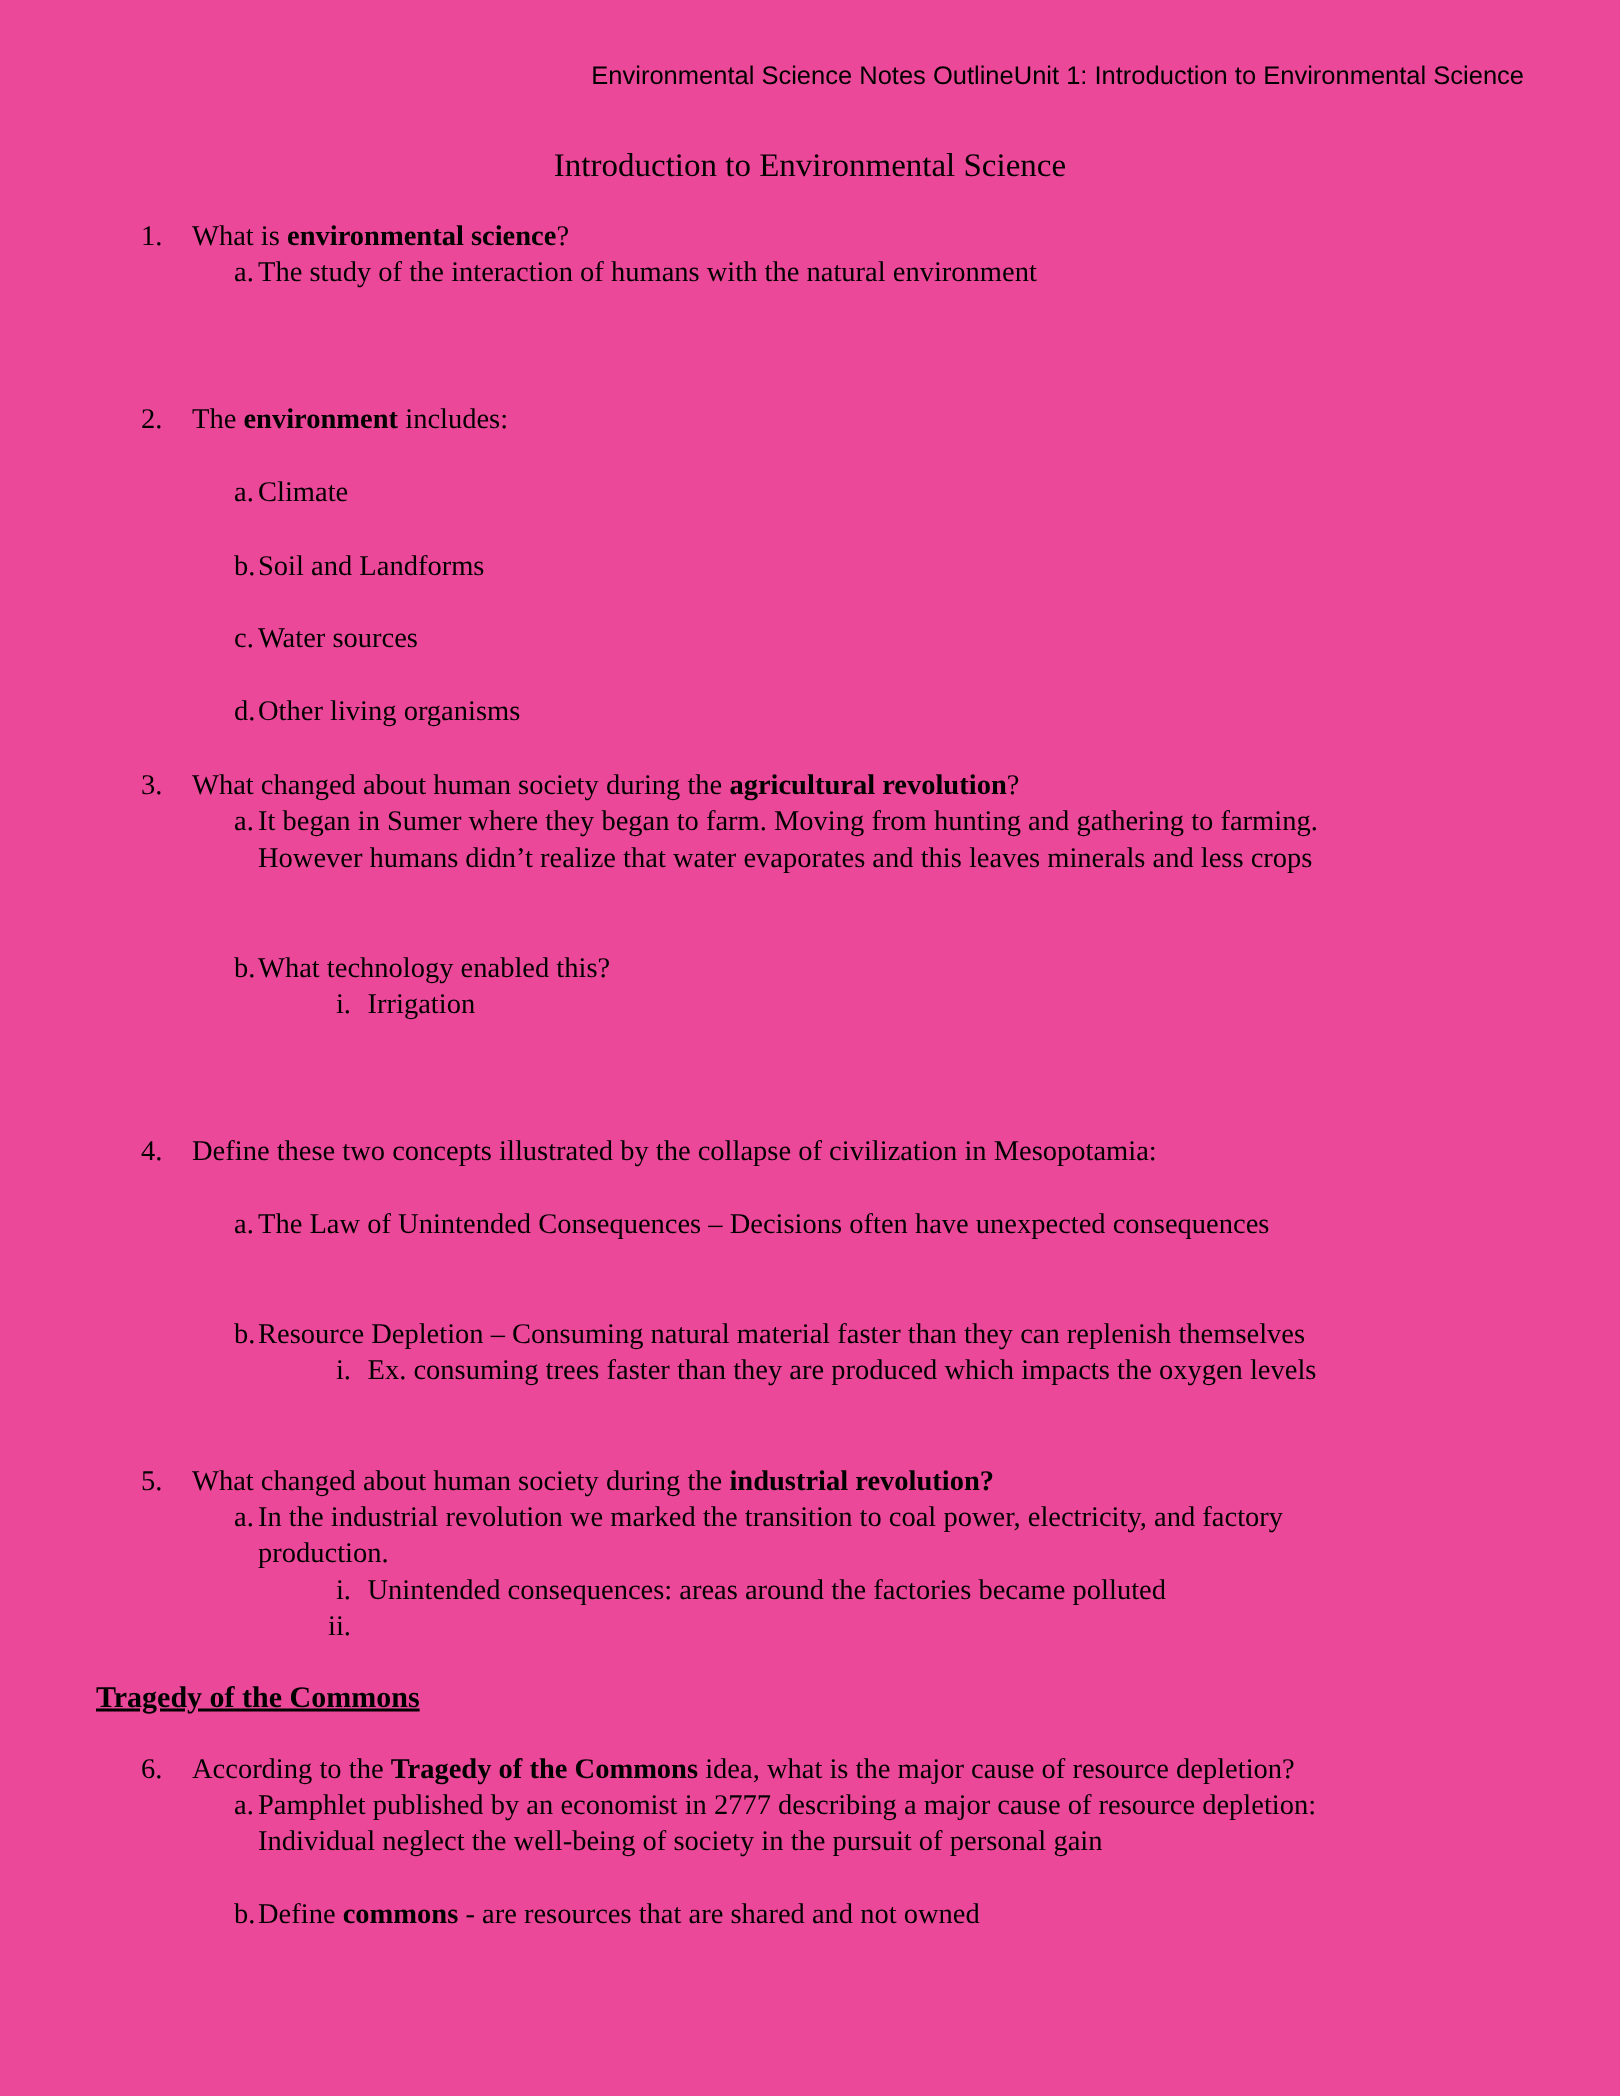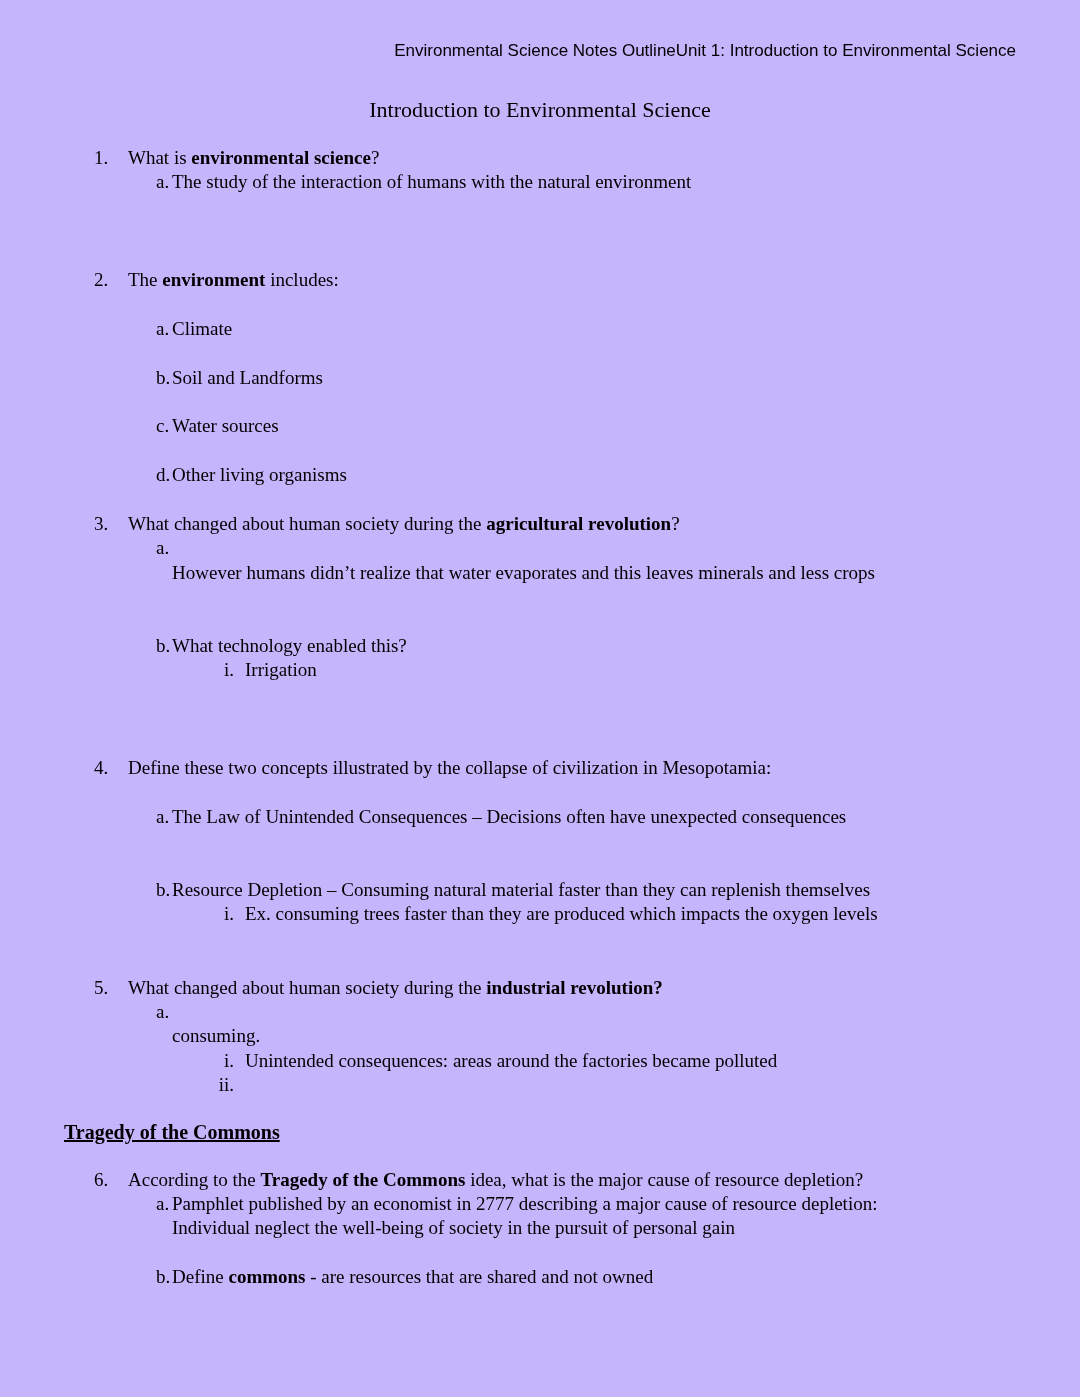--- a/index.html
+++ b/index.html
@@ -8,7 +8,7 @@
     width: 1080px;
     height: 1397px;
     margin: 0 auto;
-    background: #c4b5fd;
+    background: #ec4899;
     color: #000000;
     box-sizing: border-box;
     padding: 41px 64px 0 64px;

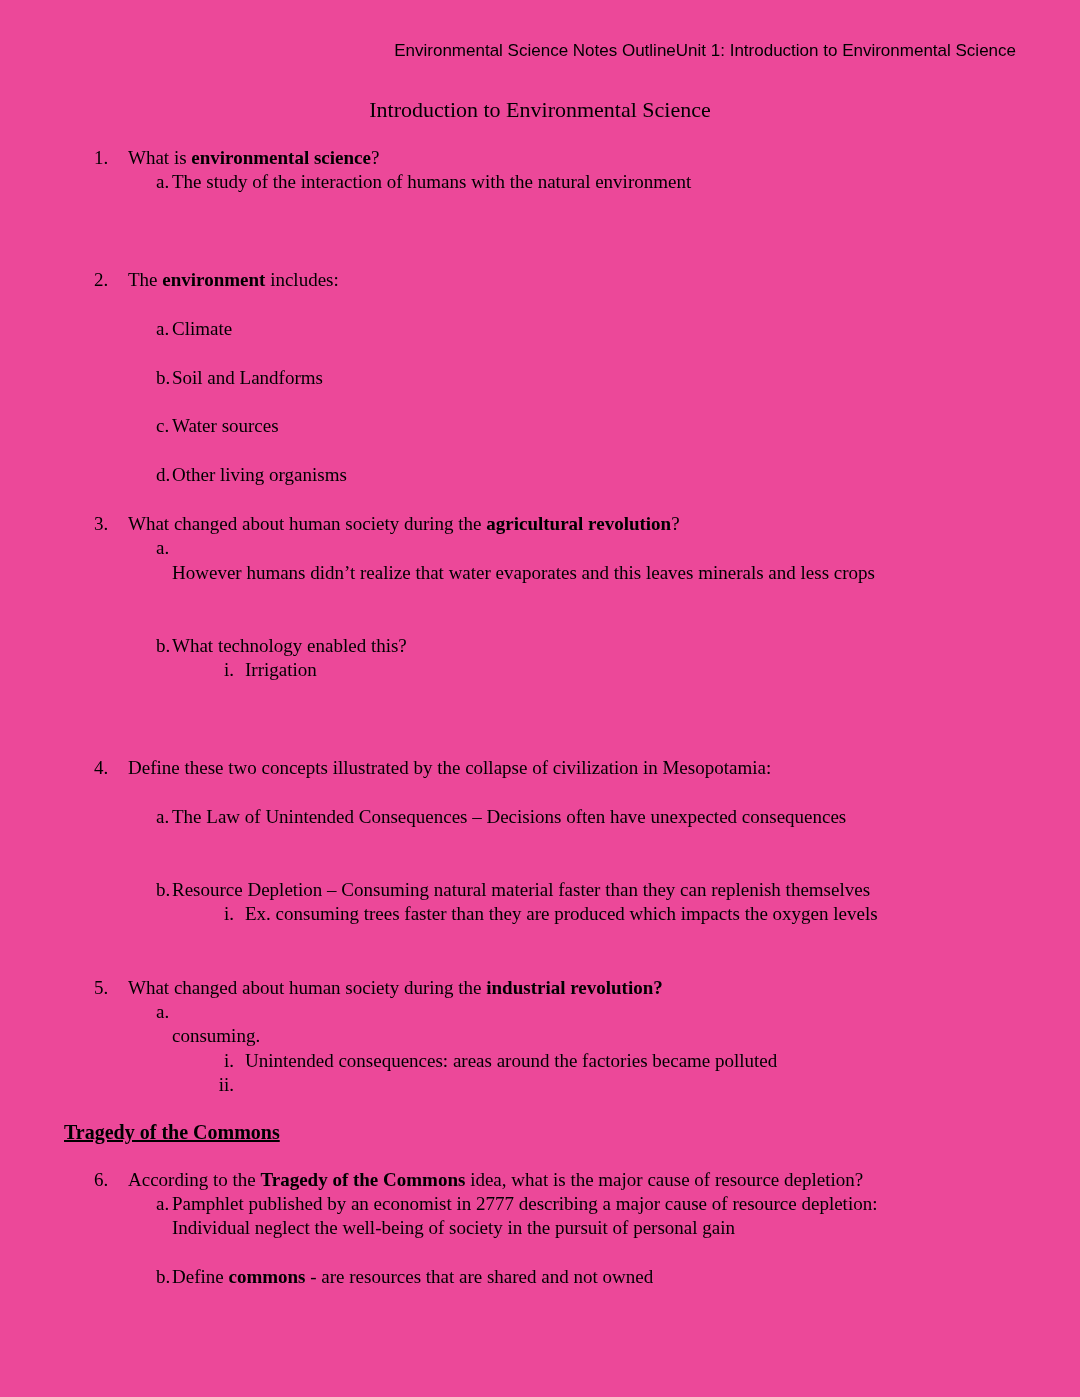--- a/index.html
+++ b/index.html
@@ -97,7 +97,7 @@
   </div>
   <div class="li l2">
     <span class="marker">a.</span>
-    <div class="content"><br><span>However humans didn’t realize that water evaporates and this leaves minerals and less crops</span></div>
+    <div class="content"><span>It began in Sumer where they began to farm. Moving from hunting and gathering to farming.</span><br><span>However humans didn’t realize that water evaporates and this leaves minerals and less crops</span></div>
   </div>
   <div class="li l2 mt2">
     <span class="marker">b.</span>

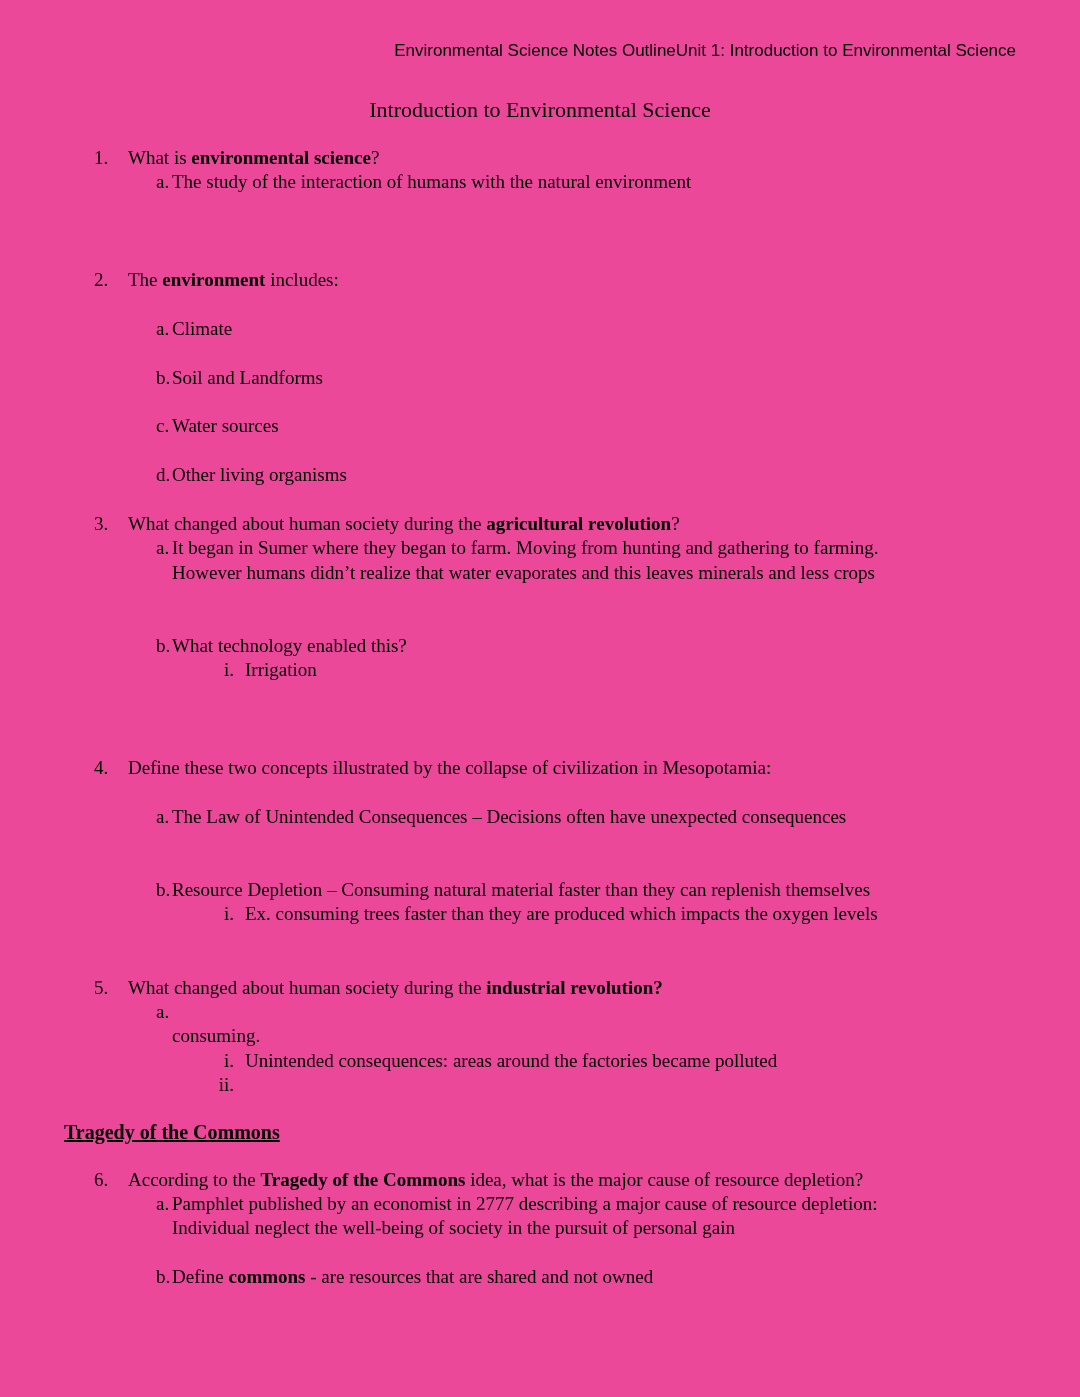--- a/index.html
+++ b/index.html
@@ -131,7 +131,7 @@
   </div>
   <div class="li l2">
     <span class="marker">a.</span>
-    <div class="content"><br><span>consuming.</span></div>
+    <div class="content"><span>In the industrial revolution we marked the transition to coal power, electricity, and factory</span><br><span>consuming.</span></div>
   </div>
   <div class="li l3">
     <span class="marker">i.</span>

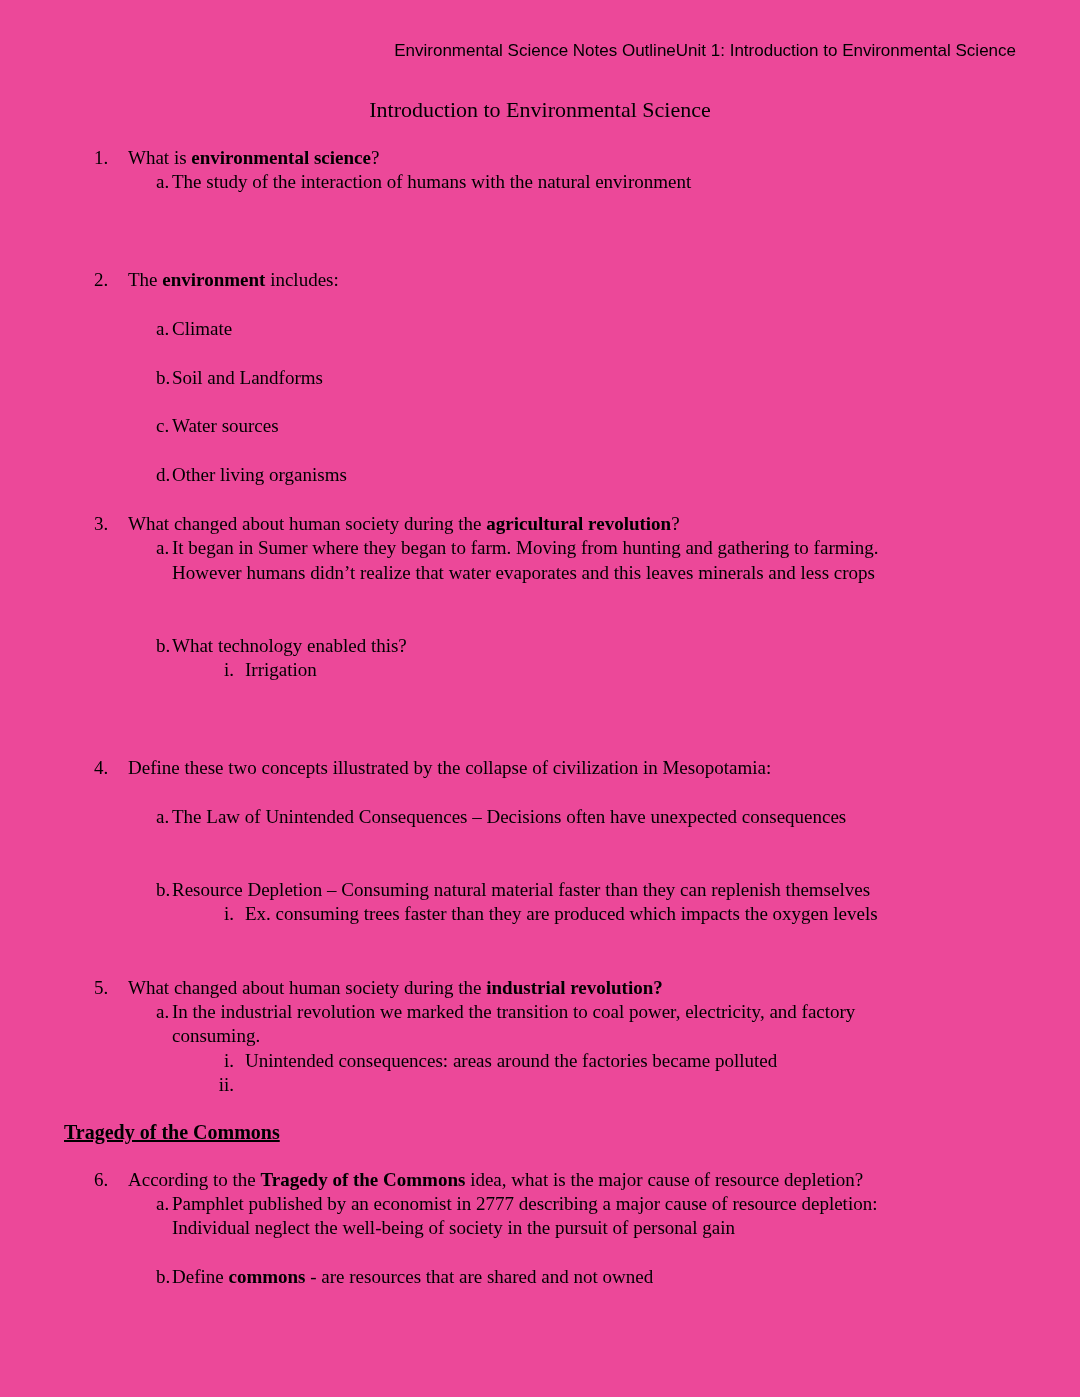--- a/index.html
+++ b/index.html
@@ -131,7 +131,7 @@
   </div>
   <div class="li l2">
     <span class="marker">a.</span>
-    <div class="content"><span>In the industrial revolution we marked the transition to coal power, electricity, and factory</span><br><span>consuming.</span></div>
+    <div class="content"><span>In the industrial revolution we marked the transition to coal power, electricity, and factory</span><br><span>production.</span></div>
   </div>
   <div class="li l3">
     <span class="marker">i.</span>

